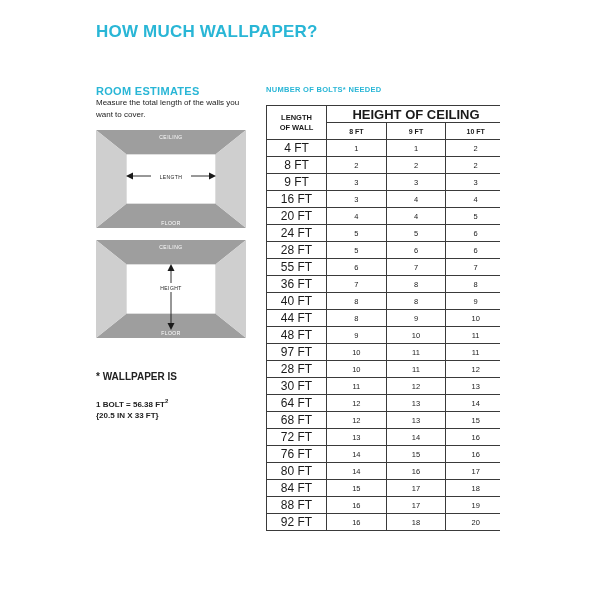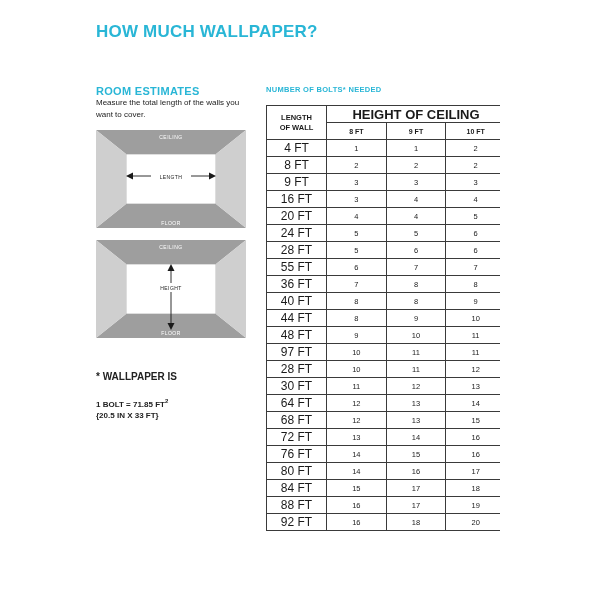--- a/index.html
+++ b/index.html
@@ -181,7 +181,7 @@
     </div>
 
     <div class="note-bold2">
-      <span>1 BOLT = 71.85 FT</span><span class="sup">2</span><br>
+      <span>1 BOLT = 56.38 FT</span><span class="sup">2</span><br>
       <span>{20.5 IN X 33 FT}</span>
     </div>
   </div>

